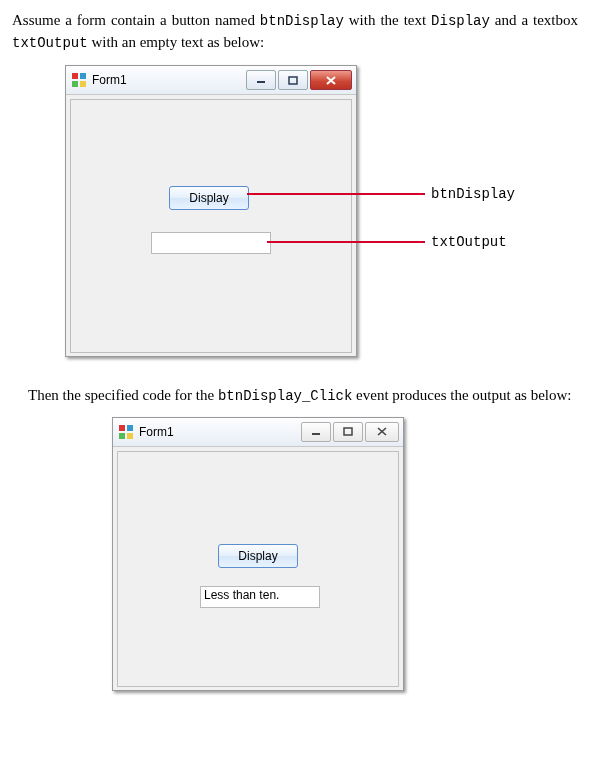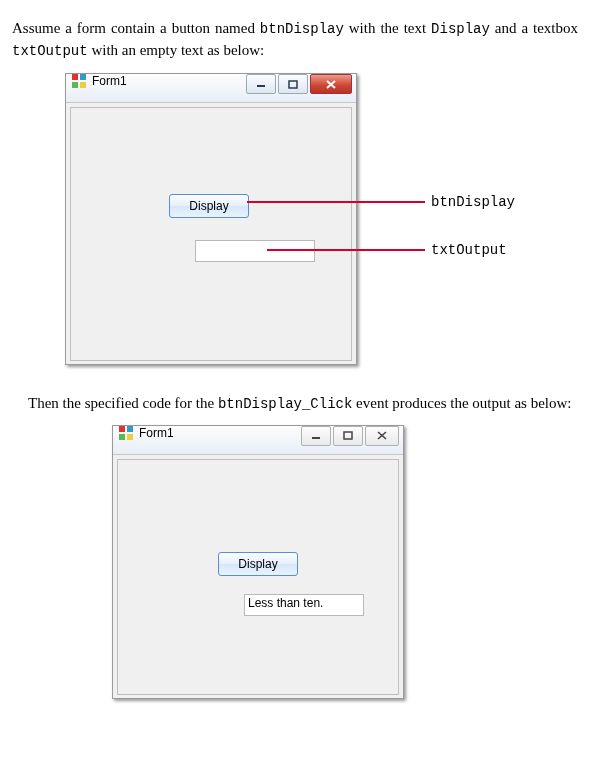--- a/index.html
+++ b/index.html
@@ -13,7 +13,7 @@
     background: #fff;
   }
   .mono { font-family: "Courier New", monospace; font-size: 14px; }
-  p.intro { margin: 8px 0 12px 0; text-align: justify; line-height: 1.4; }
+  p.intro { margin: 0 0 12px 0; text-align: justify; line-height: 1.4; }
   p.mid   { margin: 20px 0 10px 16px; text-align: justify; line-height: 1.4; }
 
   .figwrap { position: relative; margin: 6px auto 10px auto; }

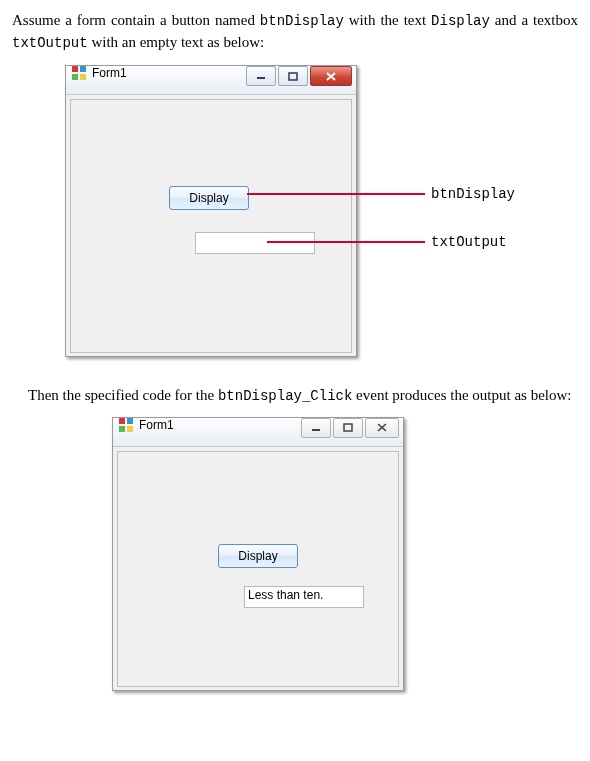--- a/index.html
+++ b/index.html
@@ -30,7 +30,7 @@
     background: linear-gradient(#fdfdfe,#e8eef6);
     border-bottom: 1px solid #c7c7c7;
     display: flex;
-    align-items: flex-start;
+    align-items: center;
     padding: 0 4px 0 6px;
     font-family: "Segoe UI", Tahoma, sans-serif;
     font-size: 12px;

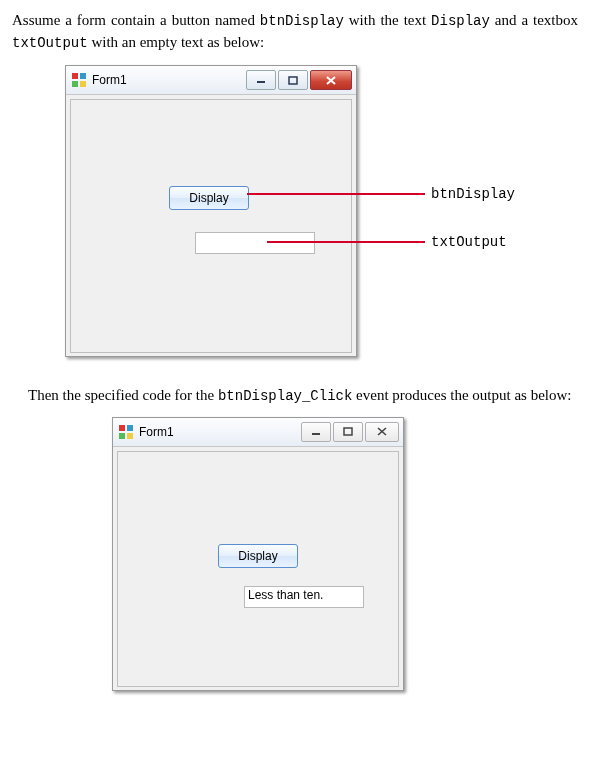--- a/index.html
+++ b/index.html
@@ -87,7 +87,6 @@
     font-size:12px; color:#000;
     padding: 1px 3px;
     box-sizing: content-box;
-    margin-left: 44px;
   }
 
   

